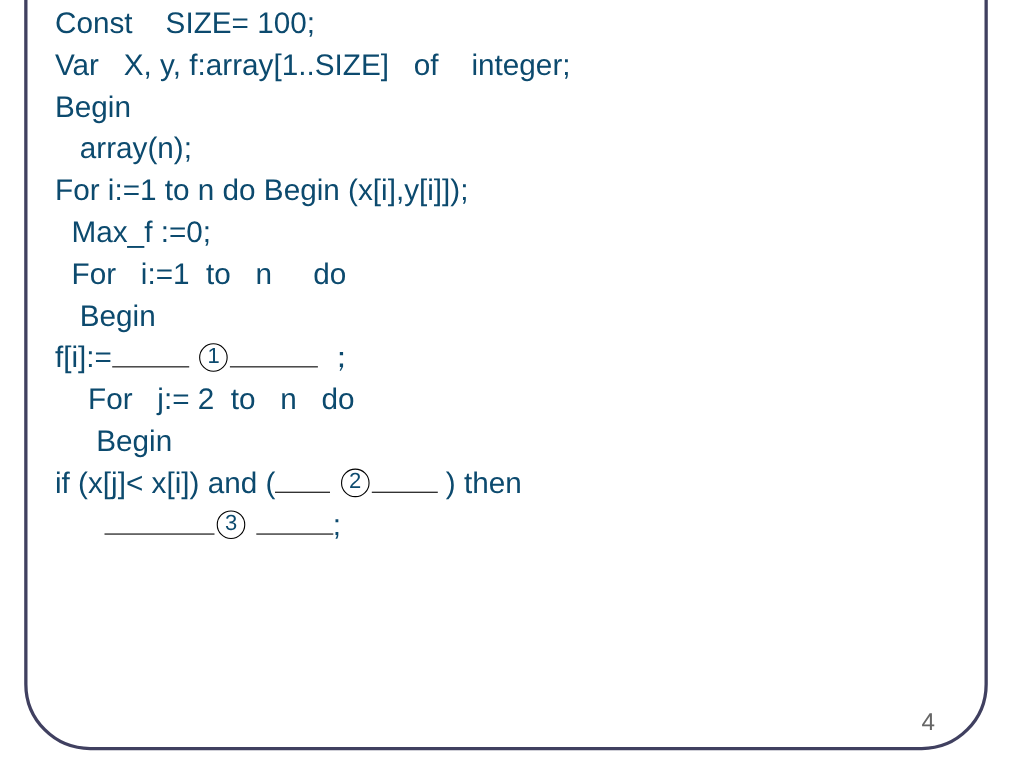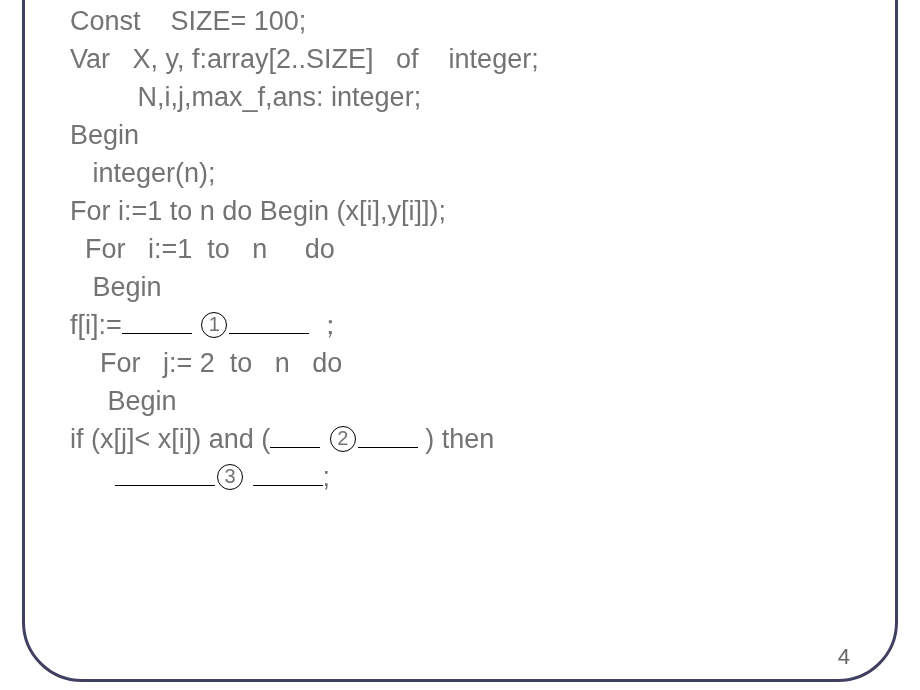--- a/index.html
+++ b/index.html
@@ -31,9 +31,8 @@
       right: 68px;
       font-size: 27px;
       line-height: 38px;
-      color: #737373;
+      color: #0c4a6e;
       font-family: Arial, sans-serif;
-      margin-left: 20px;
     }
     .code-line {
       white-space: pre;

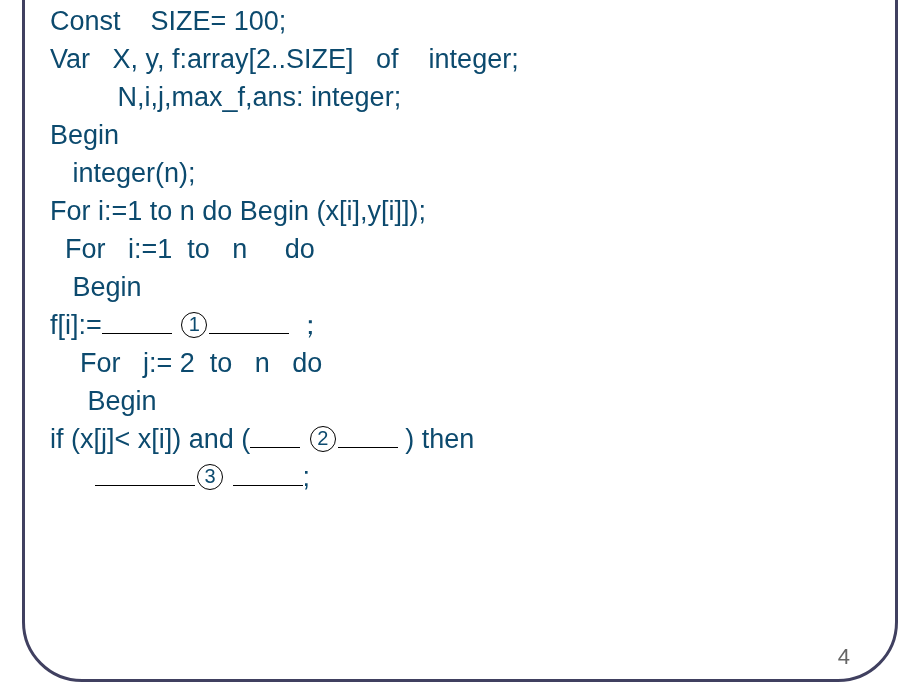--- a/index.html
+++ b/index.html
@@ -74,7 +74,7 @@
 
 <div class="content">
   <span class="code-line">Const    SIZE= 100;</span>
-  <span class="code-line">Var   X, y, f:array[2..SIZE]   of    integer;</span>
+  <span class="code-line">Var   X, y, f:array[1..SIZE]   of    integer;</span>
   <span class="code-line">         N,i,j,max_f,ans: integer;</span>
   <span class="code-line">Begin</span>
   <span class="code-line">   integer(n);</span>

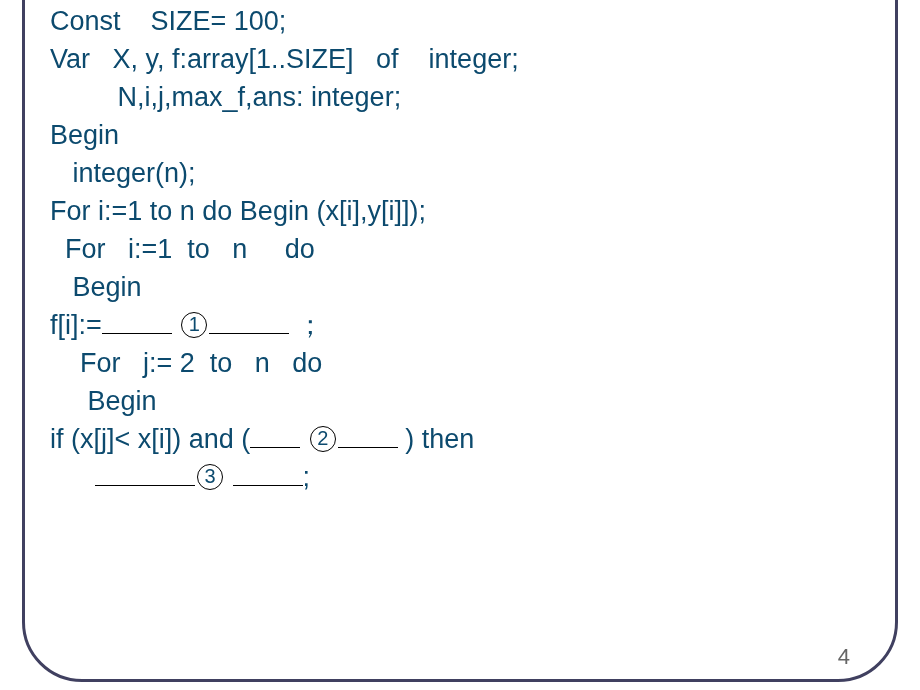--- a/index.html
+++ b/index.html
@@ -75,7 +75,6 @@
 <div class="content">
   <span class="code-line">Const    SIZE= 100;</span>
   <span class="code-line">Var   X, y, f:array[1..SIZE]   of    integer;</span>
-  <span class="code-line">         N,i,j,max_f,ans: integer;</span>
   <span class="code-line">Begin</span>
   <span class="code-line">   integer(n);</span>
   <div><span>  For  i:=1  to  n  do</span><span>     Begin (x[i],y[i]]);</span></div>

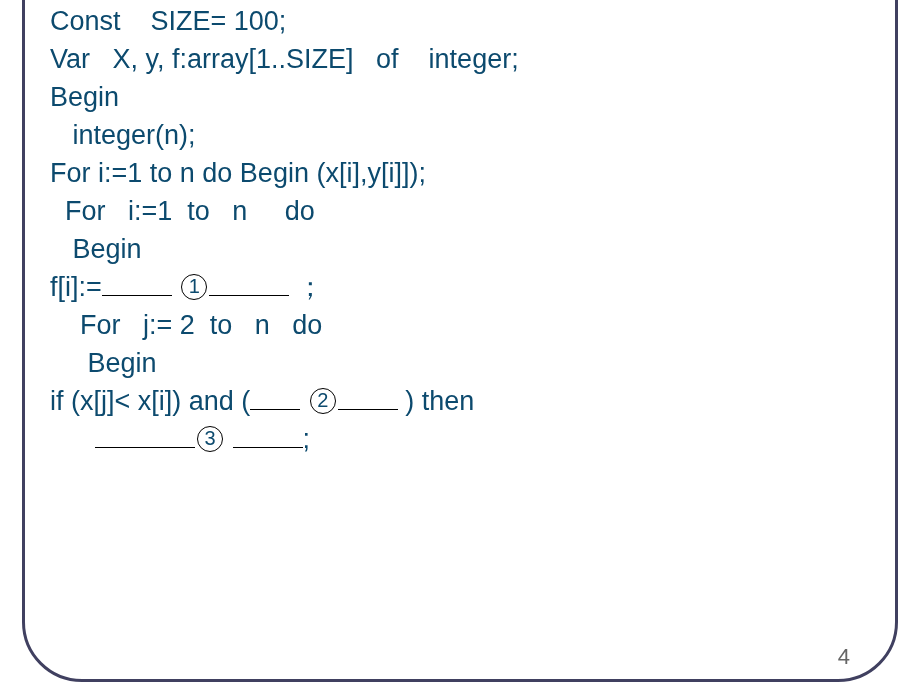--- a/index.html
+++ b/index.html
@@ -76,7 +76,7 @@
   <span class="code-line">Const    SIZE= 100;</span>
   <span class="code-line">Var   X, y, f:array[1..SIZE]   of    integer;</span>
   <span class="code-line">Begin</span>
-  <span class="code-line">   integer(n);</span>
+  <span class="code-line">   array(n);</span>
   <div><span>  For  i:=1  to  n  do</span><span>     Begin (x[i],y[i]]);</span></div>
   <span class="code-line">  For   i:=1  to   n     do</span>
   <span class="code-line">   Begin</span>

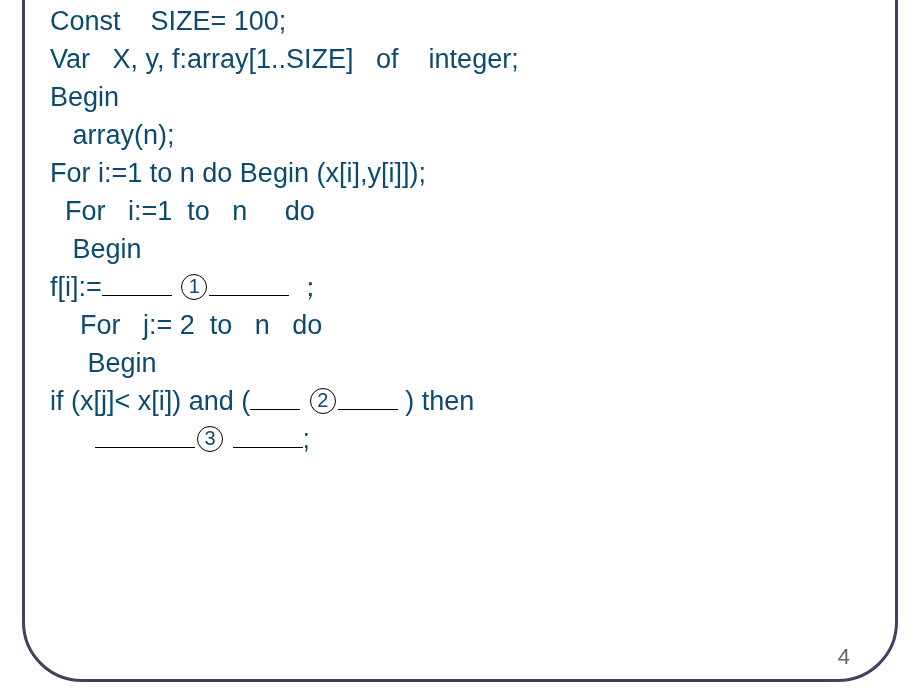--- a/index.html
+++ b/index.html
@@ -78,6 +78,7 @@
   <span class="code-line">Begin</span>
   <span class="code-line">   array(n);</span>
   <div><span>  For  i:=1  to  n  do</span><span>     Begin (x[i],y[i]]);</span></div>
+  <span class="code-line">  Max_f :=0;</span>
   <span class="code-line">  For   i:=1  to   n     do</span>
   <span class="code-line">   Begin</span>
   <div><span>    f[i]:=</span><span class="blank" style="width:70px"></span> <span class="circled">1</span><span class="blank" style="width:80px"></span><span> ；</span></div>

